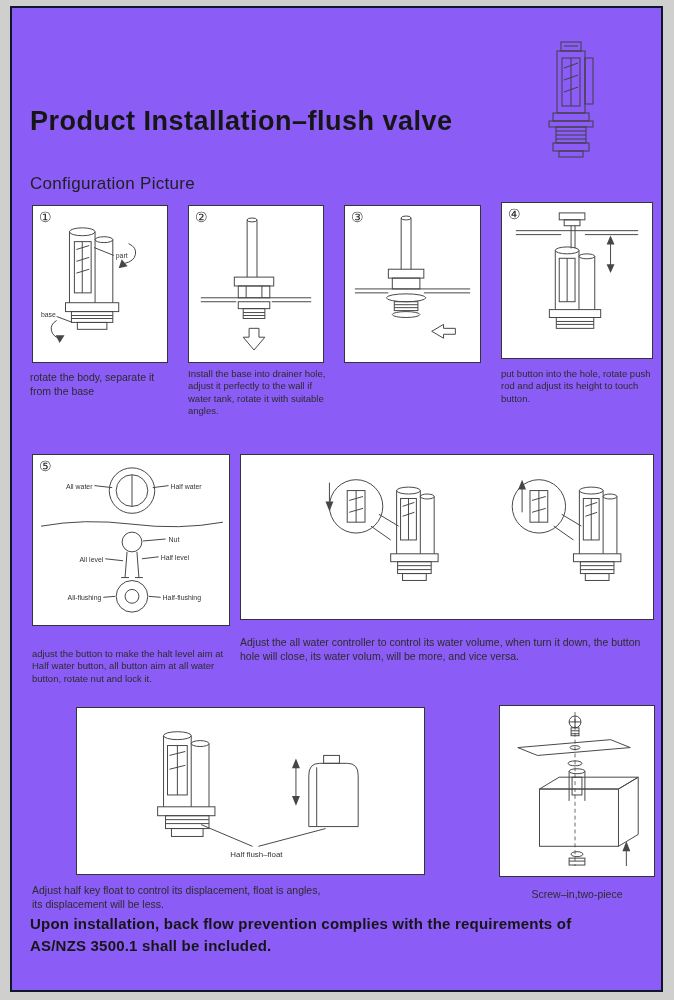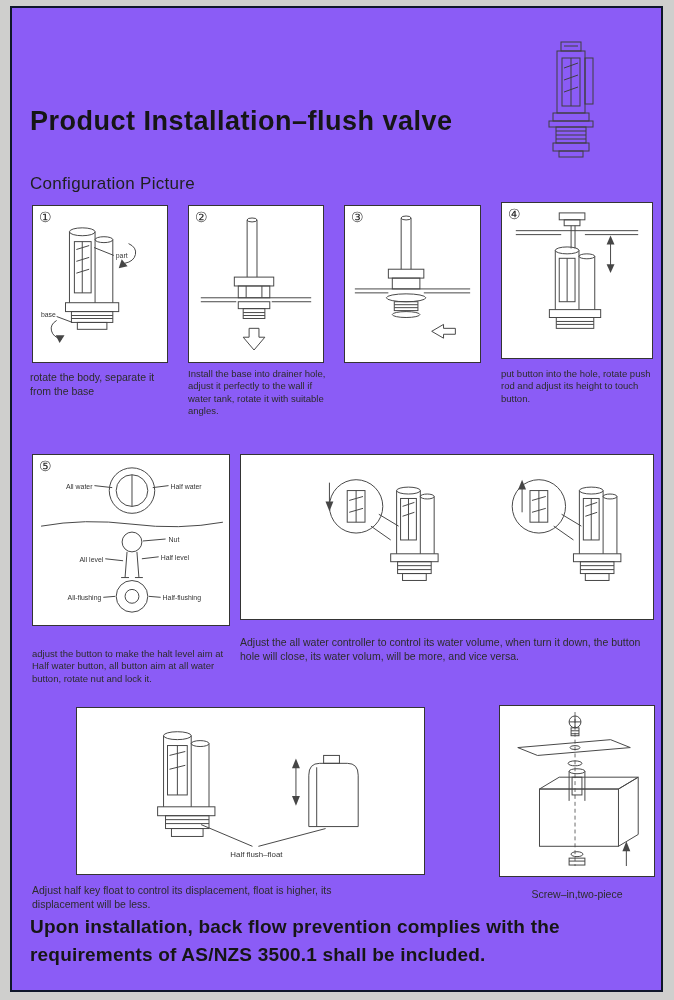--- a/index.html
+++ b/index.html
@@ -319,7 +319,7 @@
     </svg>
   </div>
 
-  <div class="caption big" style="left:20px; top:876px; width:300px;">Adjust half key float to control its displacement, float is higher, its displacement will be less.</div>
+  <div class="caption big" style="left:20px; top:876px; width:300px;">Adjust half key float to control its displacement, float is angles, its displacement will be less.</div>
   <div class="caption big center" style="left:487px; top:880px; width:156px;">Screw–in,two-piece</div>
 
   <div class="footer-note">Upon installation, back flow prevention complies with the requirements of AS/NZS 3500.1 shall be included.</div>

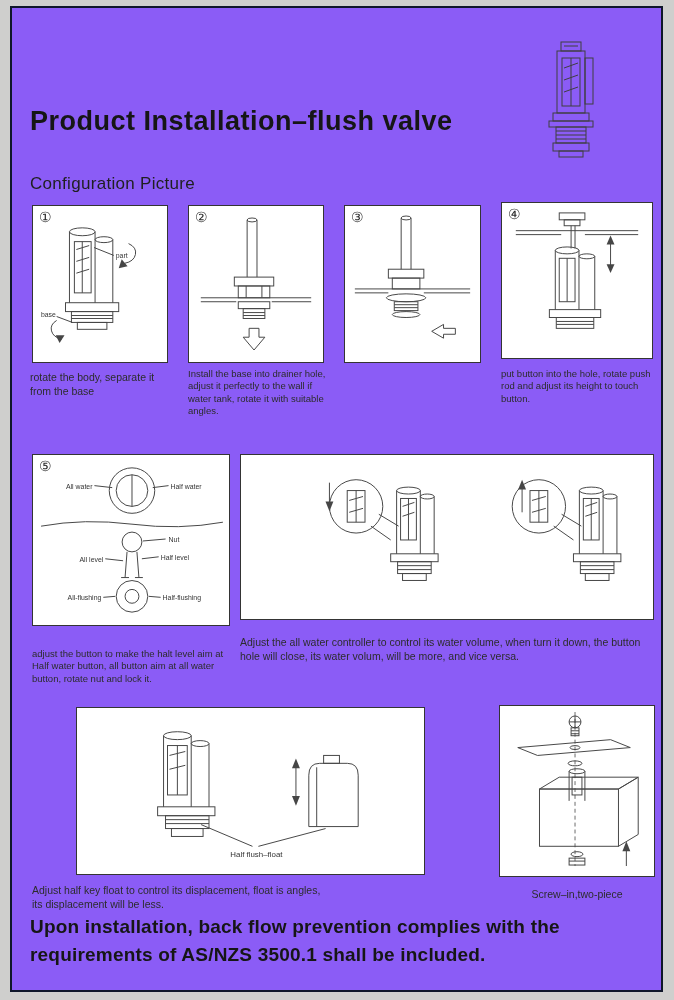--- a/index.html
+++ b/index.html
@@ -41,7 +41,7 @@
   .caption.center { text-align:center; }
   .footer-note {
     position:absolute; left:18px; top:905px; width:565px;
-    font-size:19px; font-weight:bold; line-height:1.45; color:#161616;
+    font-size:15px; font-weight:bold; line-height:1.45; color:#161616;
     letter-spacing:.2px;
   }
   .product-thumb { position:absolute; left:516px; top:30px; width:90px; height:132px; }

